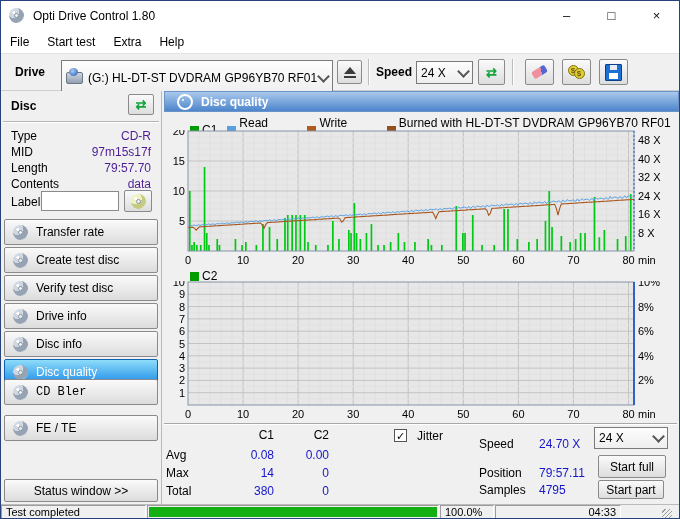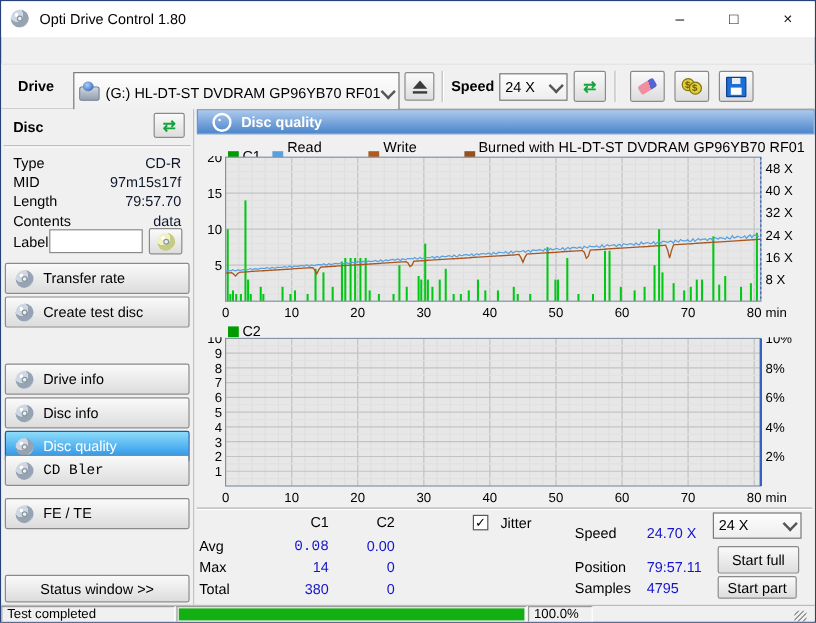--- a/index.html
+++ b/index.html
@@ -101,6 +101,12 @@
     </div>
   </div>
 
+  <div class="menubar">
+    <span class="menu-item">File</span>
+    <span class="menu-item">Start test</span>
+    <span class="menu-item">Extra</span>
+    <span class="menu-item">Help</span>
+  </div>
 
   <div class="toolbar">
     <span class="abs bold" style="left:14px;top:11px;">Drive</span>

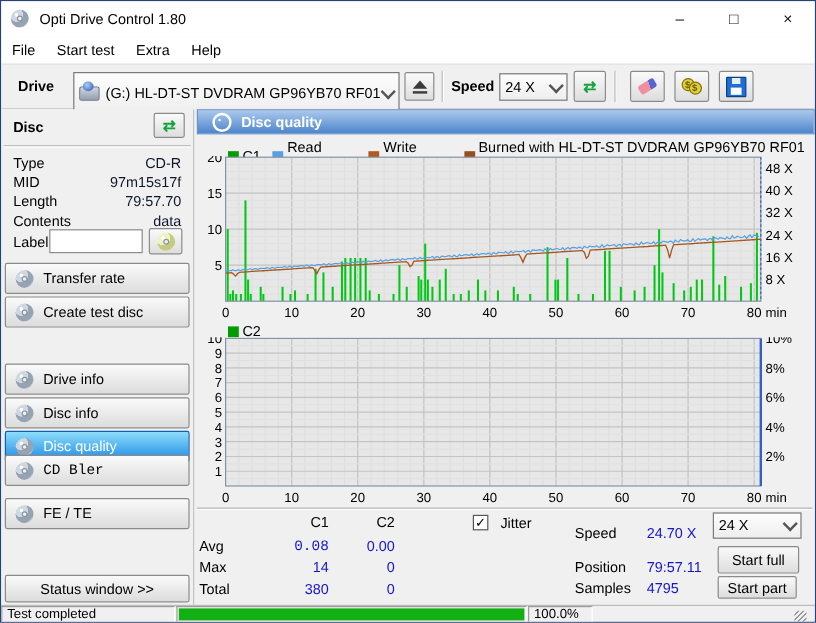--- a/index.html
+++ b/index.html
@@ -56,7 +56,7 @@
   .sidebar{position:absolute;left:0;top:90px;width:161px;height:413px;background:#f0f0f0;
            border-right:1px solid #b9b9b9;box-sizing:border-box;}
   .srow-label{position:absolute;left:10px;}
-  .srow-value{position:absolute;right:10px;color:#0f172a;text-align:right;}
+  .srow-value{position:absolute;right:10px;color:#4c1d95;text-align:right;}
   .sdiv{position:absolute;left:2px;right:2px;height:0;border-top:1px solid #b5b5b5;border-bottom:1px solid #fff;}
   .sbtn{position:absolute;left:3px;width:154px;height:26px;display:flex;align-items:center;gap:8px;padding:0 8px;
         background:linear-gradient(#fafafa,#dcdcdc);border:1px solid #8a8a8a;border-radius:2px;box-sizing:border-box;}

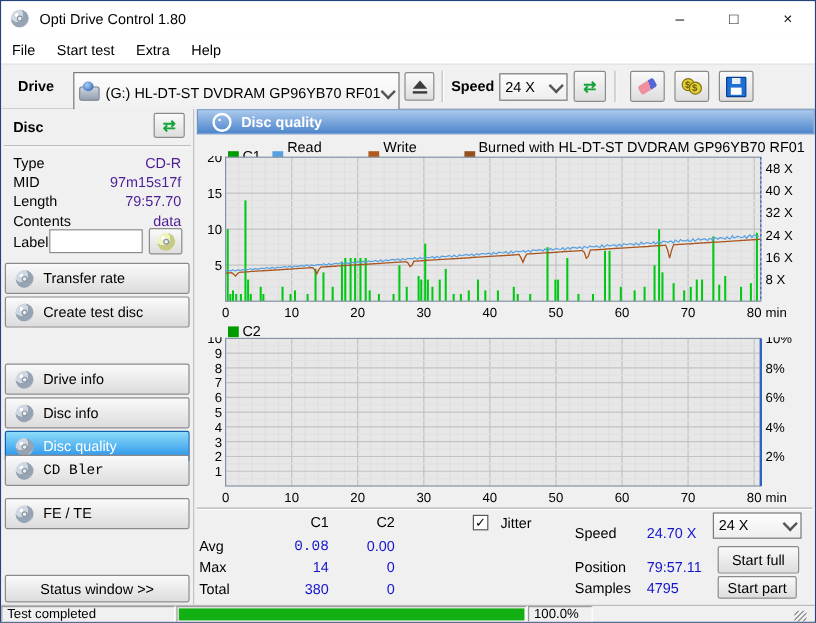--- a/index.html
+++ b/index.html
@@ -171,6 +171,10 @@
     <div class="sbtn" style="top:156px;">
       <span class="cd"></span>
       <span>Create test disc</span>
+    </div>
+    <div class="sbtn" style="top:184px;">
+      <span class="cd"></span>
+      <span>Verify test disc</span>
     </div>
     <div class="sbtn" style="top:212px;">
       <span class="cd"></span>

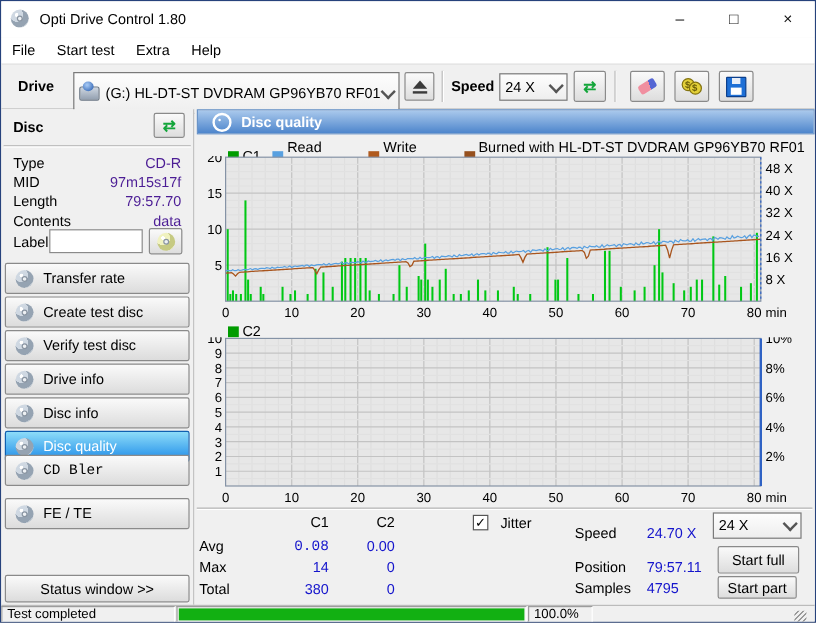--- a/index.html
+++ b/index.html
@@ -486,7 +486,7 @@
     <span class="statlbl" style="left:117px;top:337px;width:50px;text-align:right;">C2</span>
 
     <span class="statlbl" style="left:4px;top:357px;">Avg</span>
-    <span class="statval rv" style="left:62px;top:357px;width:50px;font-family:Liberation Mono, monospace;">0.08</span>
+    <span class="statval rv" style="left:62px;top:357px;width:50px;">0.08</span>
     <span class="statval rv" style="left:117px;top:357px;width:50px;">0.00</span>
     <span class="statlbl" style="left:4px;top:375px;">Max</span>
     <span class="statval rv" style="left:62px;top:375px;width:50px;">14</span>

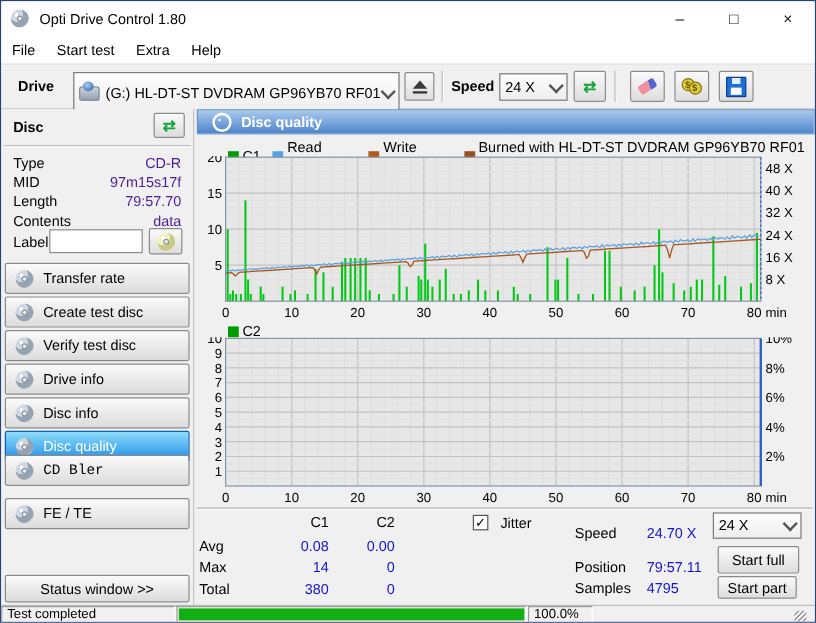--- a/index.html
+++ b/index.html
@@ -523,6 +523,7 @@
       <div id="progfill" style="height: 10px; width: 100%; background: rgb(18, 176, 18);"></div>
     </div>
     <div class="scell" style="width:54px;">100.0%</div>
+    <div class="scell" style="width:126px;text-align:right;">04:33</div>
     <div class="scell" style="flex:1;border-color:transparent;display:flex;">
       <span class="grip"></span>
     </div>

